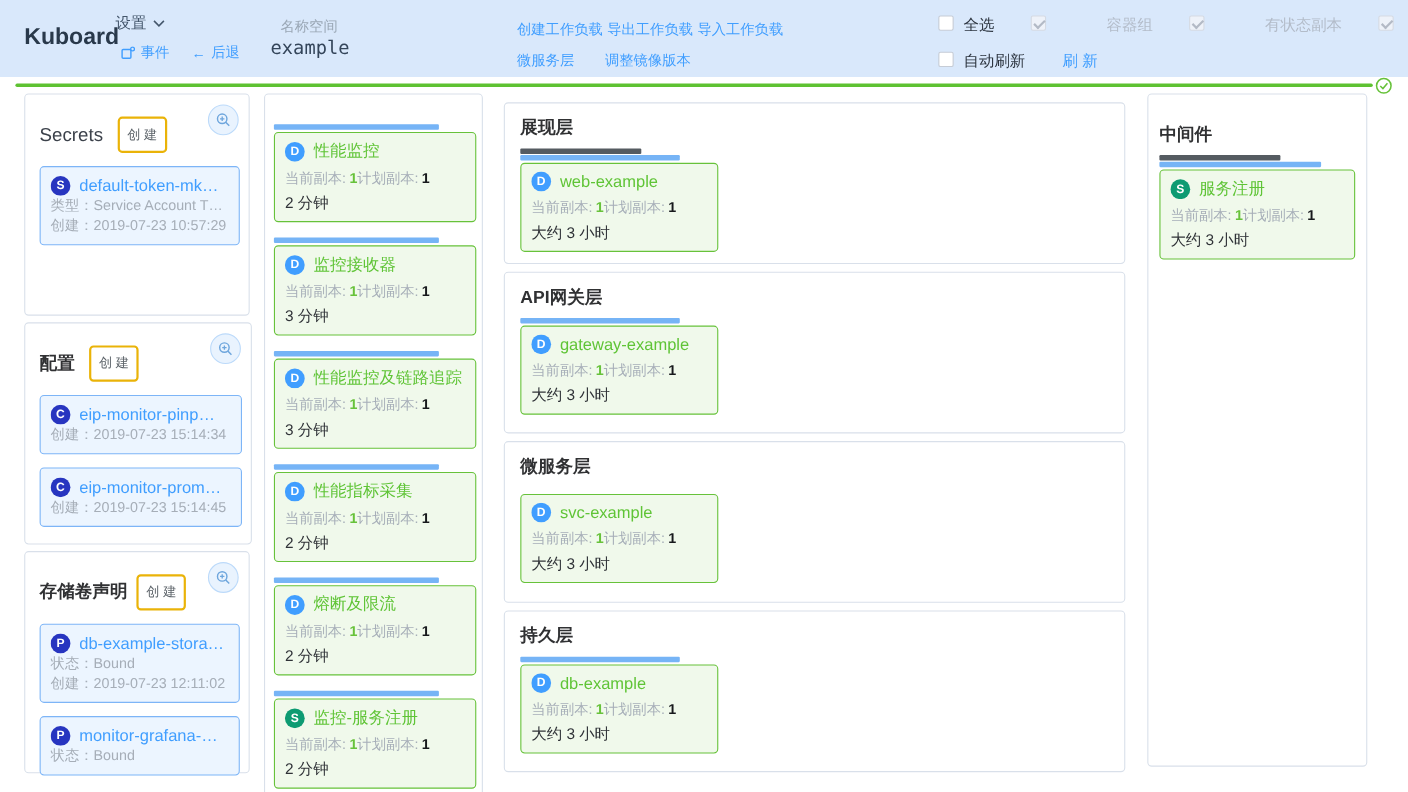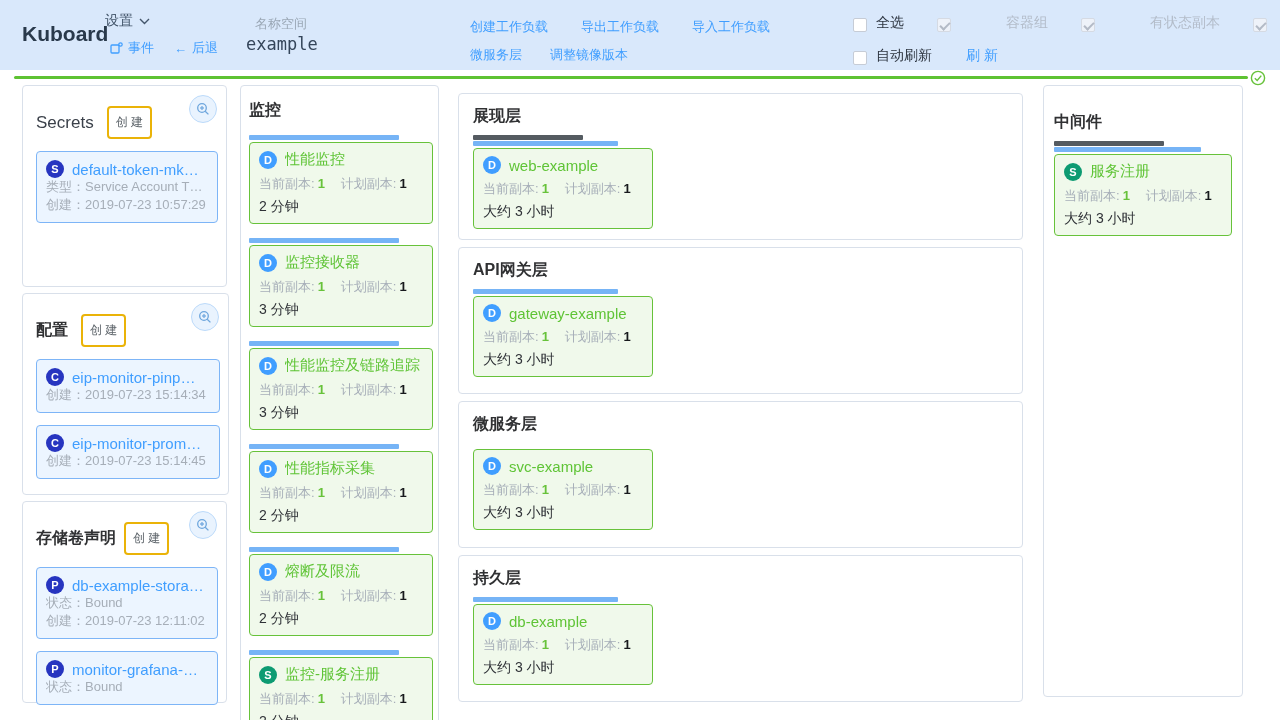--- a/index.html
+++ b/index.html
@@ -17,7 +17,7 @@
   .ns-label { position:absolute; left:255px; top:15px; font-size:13px; color:#9aa7b5; }
   .ns-value { position:absolute; left:246px; top:34px; font-size:17px; color:#34455a;
               font-family:"DejaVu Sans Mono","Liberation Mono",monospace; }
-  .hdr-links1 { position:absolute; left:470px; top:18px; display:flex; gap:33px; font-size:13px; }
+  .hdr-links1 { position:absolute; left:470px; top:18px; display:flex; gap:4px; font-size:13px; }
   .hdr-links2 { position:absolute; left:470px; top:46px; display:flex; gap:28px; font-size:13px; }
   .hdr-checks1 { position:absolute; left:853px; top:14px; display:flex; align-items:center; }
   .hdr-checks2 { position:absolute; left:853px; top:47px; display:flex; align-items:center; }

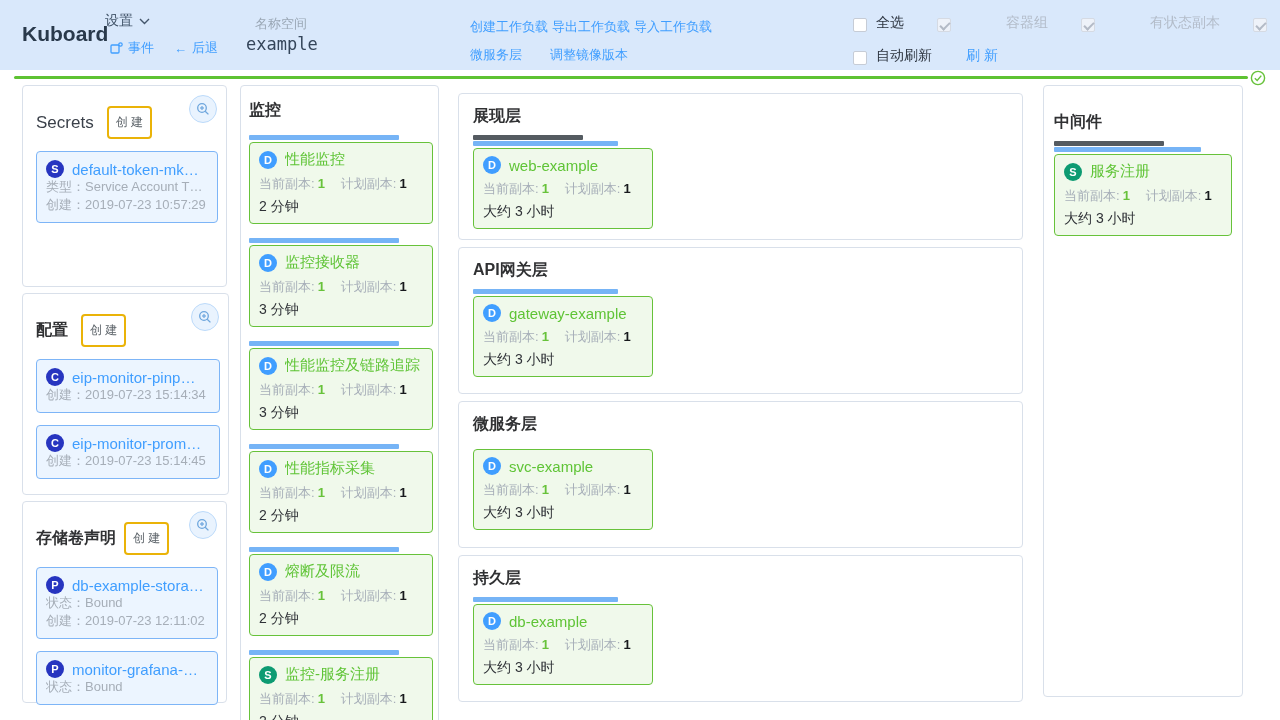--- a/index.html
+++ b/index.html
@@ -21,7 +21,7 @@
   .hdr-links2 { position:absolute; left:470px; top:46px; display:flex; gap:28px; font-size:13px; }
   .hdr-checks1 { position:absolute; left:853px; top:14px; display:flex; align-items:center; }
   .hdr-checks2 { position:absolute; left:853px; top:47px; display:flex; align-items:center; }
-  .cbg { display:flex; align-items:flex-end; gap:9px; margin-right:33px; }
+  .cbg { display:flex; align-items:flex-start; gap:9px; margin-right:33px; }
   .cb { width:14px; height:14px; border:1px solid #c6ccd6; border-radius:2px; background:#fff; position:relative; flex:0 0 auto; }
   .cb.dchk { background:#eef2f9; border-color:#d5dae3; }
   .cb.dchk::after { content:""; position:absolute; left:4px; top:1px; width:4px; height:8px;

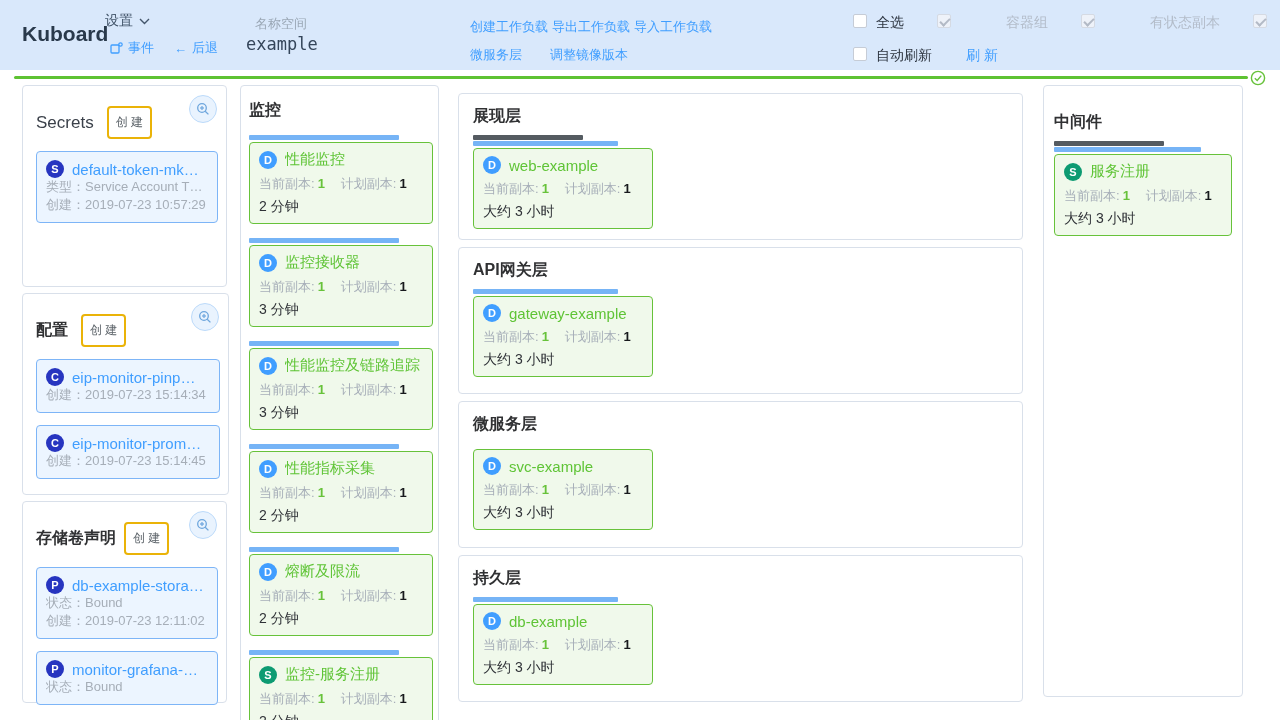--- a/index.html
+++ b/index.html
@@ -235,9 +235,6 @@
 </div>
 
 <div class="panel" id="p-monitor">
-  <div class="panel-head" style="margin-top:4px">
-    <span class="panel-title-zh">监控</span>
-  </div>
 
   <div class="mon-block">
     <div class="bar bar-blue"></div>

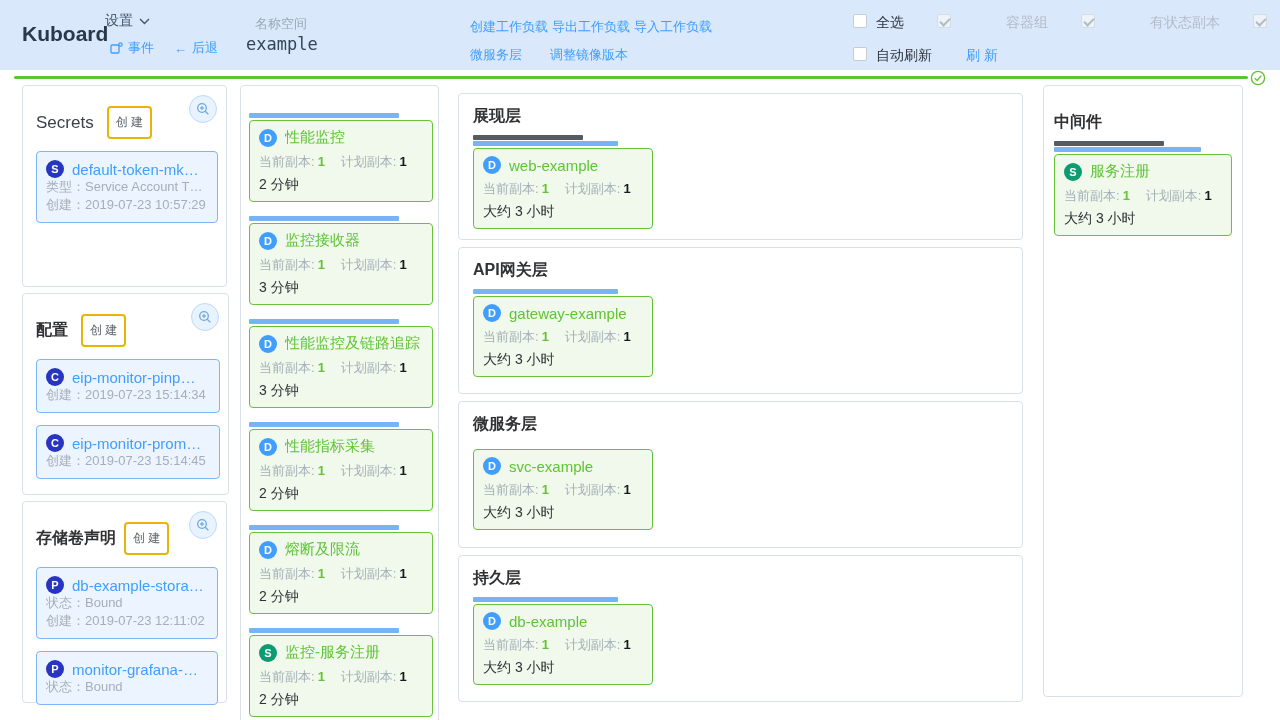--- a/index.html
+++ b/index.html
@@ -59,7 +59,7 @@
   
   .green-card { background:#f0f9eb; border:1px solid #67c23a; border-radius:4px; padding:7px 9px; }
   .cname-green { font-size:15px; color:#5fc436; overflow:hidden; white-space:nowrap; }
-  .gmeta { margin-top:6px; font-size:13px; color:#a6aeb8; display:flex; gap:16px; white-space:nowrap; }
+  .gmeta { margin-top:6px; font-size:13px; color:#a6aeb8; display:flex; white-space:nowrap; }
   .gmeta .v { font-weight:700; margin-left:3px; }
   .gmeta .v.cur { color:#67c23a; } .gmeta .v.plan { color:#17191c; }
   .age { margin-top:5px; font-size:14px; color:#2f3237; }

